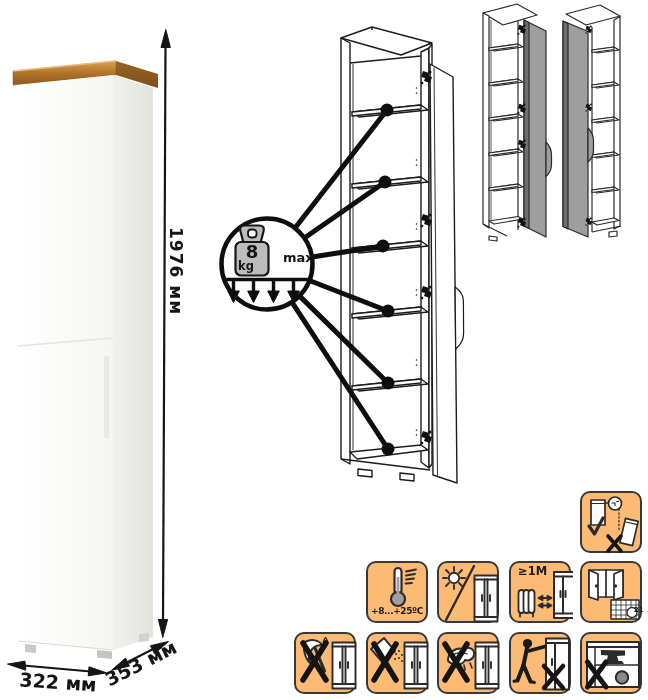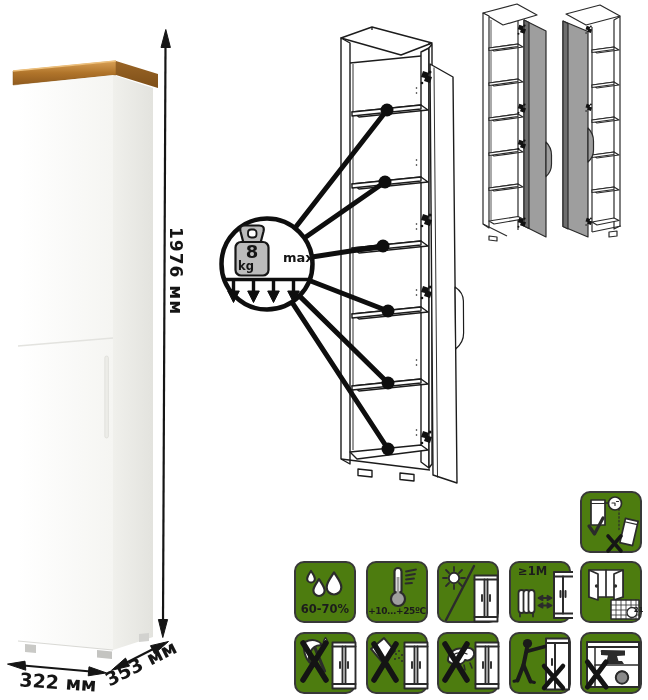--- a/index.html
+++ b/index.html
@@ -14,7 +14,7 @@
   #load-unit{left:236px;top:261px;width:20px;font-size:11.5px;text-align:center;}
   #load-max{left:270px;top:251px;width:34px;font-size:13px;padding-left:13px;}
   .icon-cell{position:absolute;width:62px;height:62px;box-sizing:border-box;border:2.4px solid #383838;
-             border-radius:10px;background:#4d7c0f;}
+             border-radius:10px;background:#fdba74;}
   .icon-cell svg{position:absolute;left:0;top:0;}
   .ic-lbl{position:absolute;font-weight:bold;color:#1c1c1c;line-height:1;white-space:nowrap;}
   #hum-lbl{left:0;right:0;top:41px;text-align:center;font-size:11.5px;}

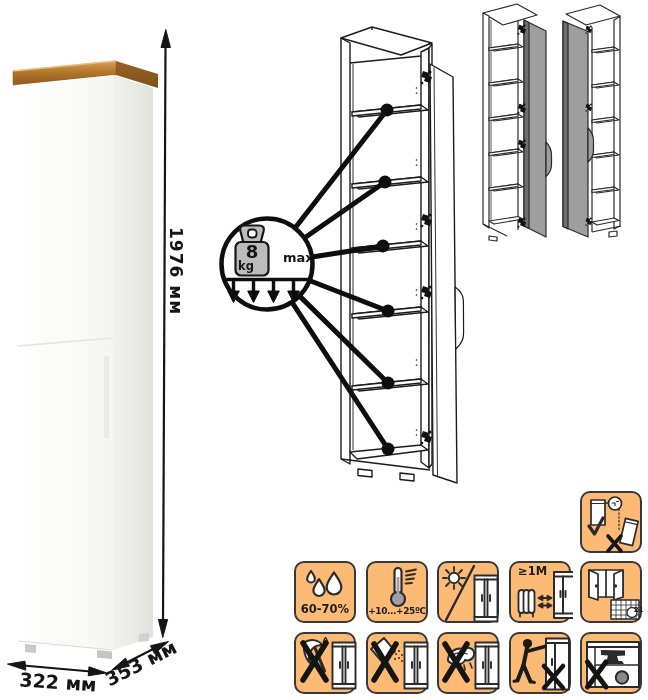--- a/index.html
+++ b/index.html
@@ -270,14 +270,6 @@
     </svg>
   </div>
 
-  <div class="icon-cell" style="left:294px;top:561px">
-    <svg width="62" height="62" viewBox="0 0 62 62" stroke="#2b2b2b" fill="#fff" stroke-linecap="round" stroke-linejoin="round">
-      <use href="#dropp" transform="translate(15,14) scale(0.55)" stroke-width="3.8"></use>
-      <use href="#dropp" transform="translate(23,25) scale(0.8)" stroke-width="2.7"></use>
-      <use href="#dropp" transform="translate(38,21) scale(1.05)" stroke-width="2.1"></use>
-    </svg>
-    <div class="ic-lbl" id="hum-lbl">60-70%</div>
-  </div>
 
   <div class="icon-cell" style="left:366px;top:561px">
     <svg width="62" height="62" viewBox="0 0 62 62" stroke="#2b2b2b" fill="none" stroke-linecap="round">

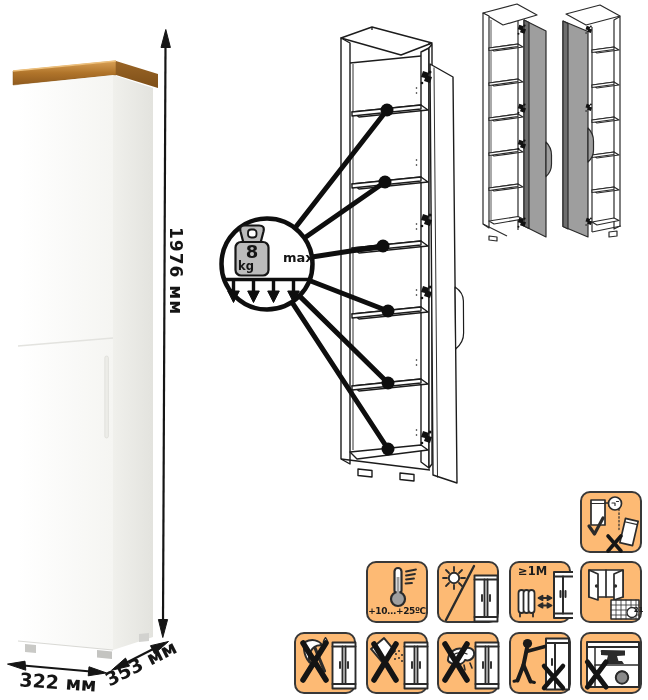--- a/index.html
+++ b/index.html
@@ -278,7 +278,7 @@
       <rect x="28.6" y="14" width="2.8" height="20" fill="#9f9f9f" stroke="none"></rect>
       <path d="M38,8.5 L48,6.5 M38,12.5 L47,11 M38,16.5 L46,15.5 M37.5,20.5 L44,20" stroke-width="1.8"></path>
     </svg>
-    <div class="ic-lbl" id="tmp-lbl">+10...+25ºC</div>
+    <div class="ic-lbl" id="tmp-lbl">+8...+25ºC</div>
   </div>
 
   <div class="icon-cell" style="left:437px;top:561px">

